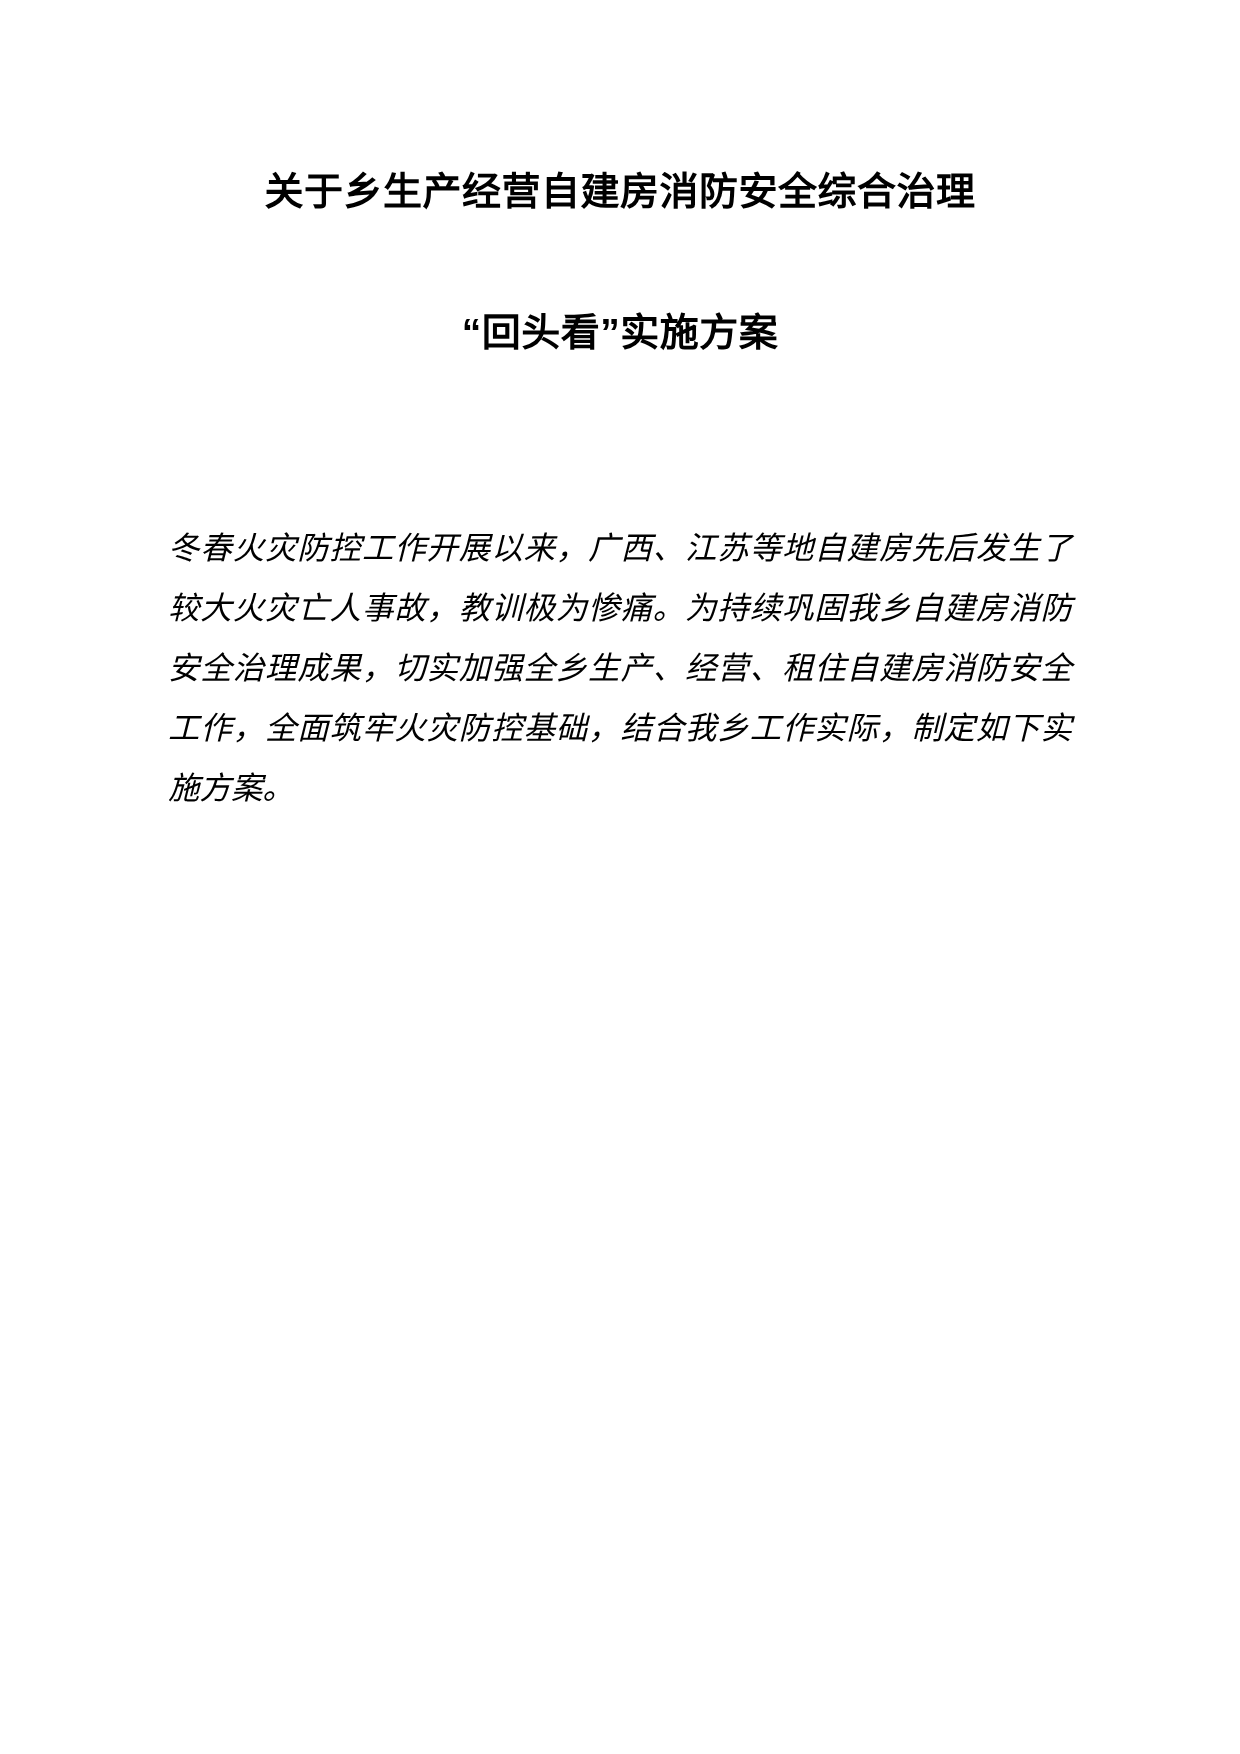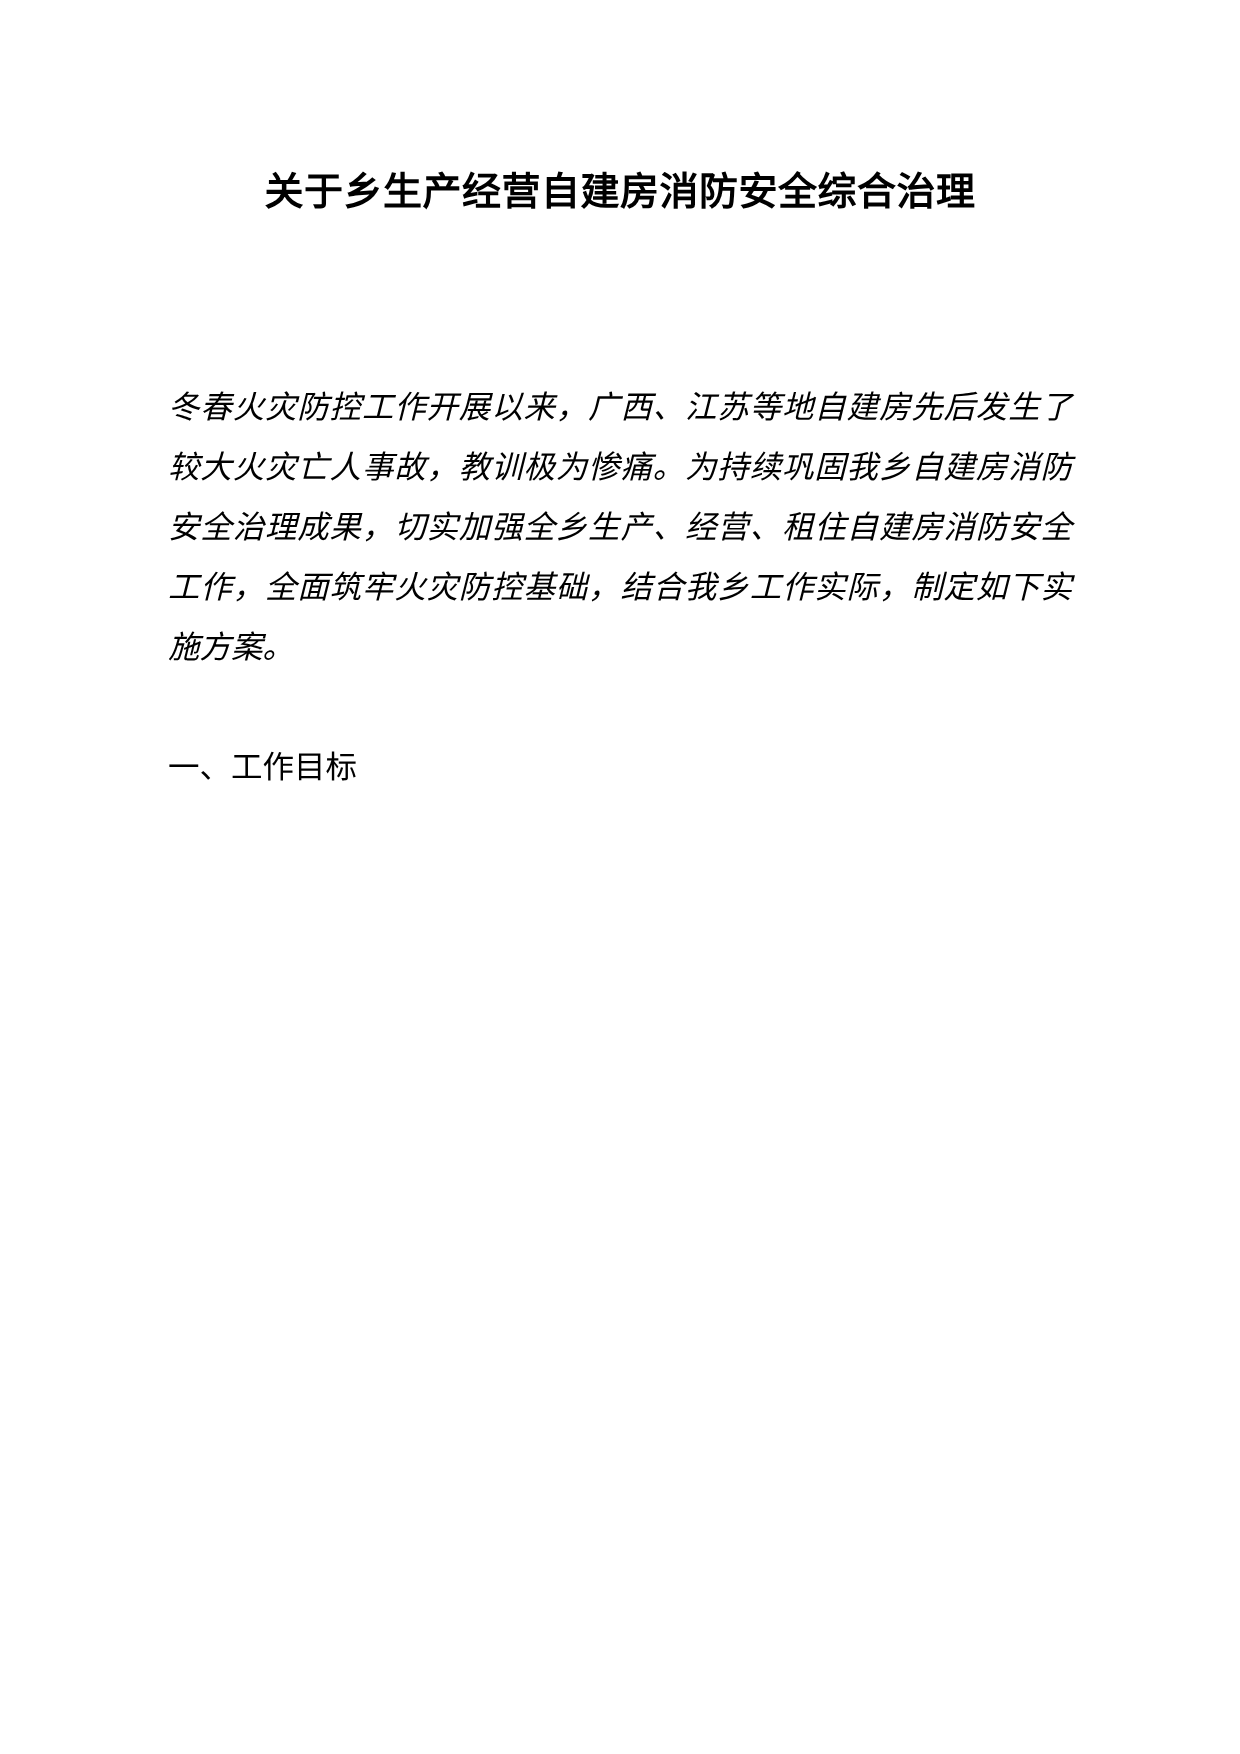--- a/index.html
+++ b/index.html
@@ -93,6 +93,7 @@
 
     <h1 class="doc-title">
       <div class="title-line-1">关于乡生产经营自建房消防安全综合治理</div>
+      <div class="title-line-2">“回头看”实施方案</div>
     </h1>
 
     <div class="body-block">

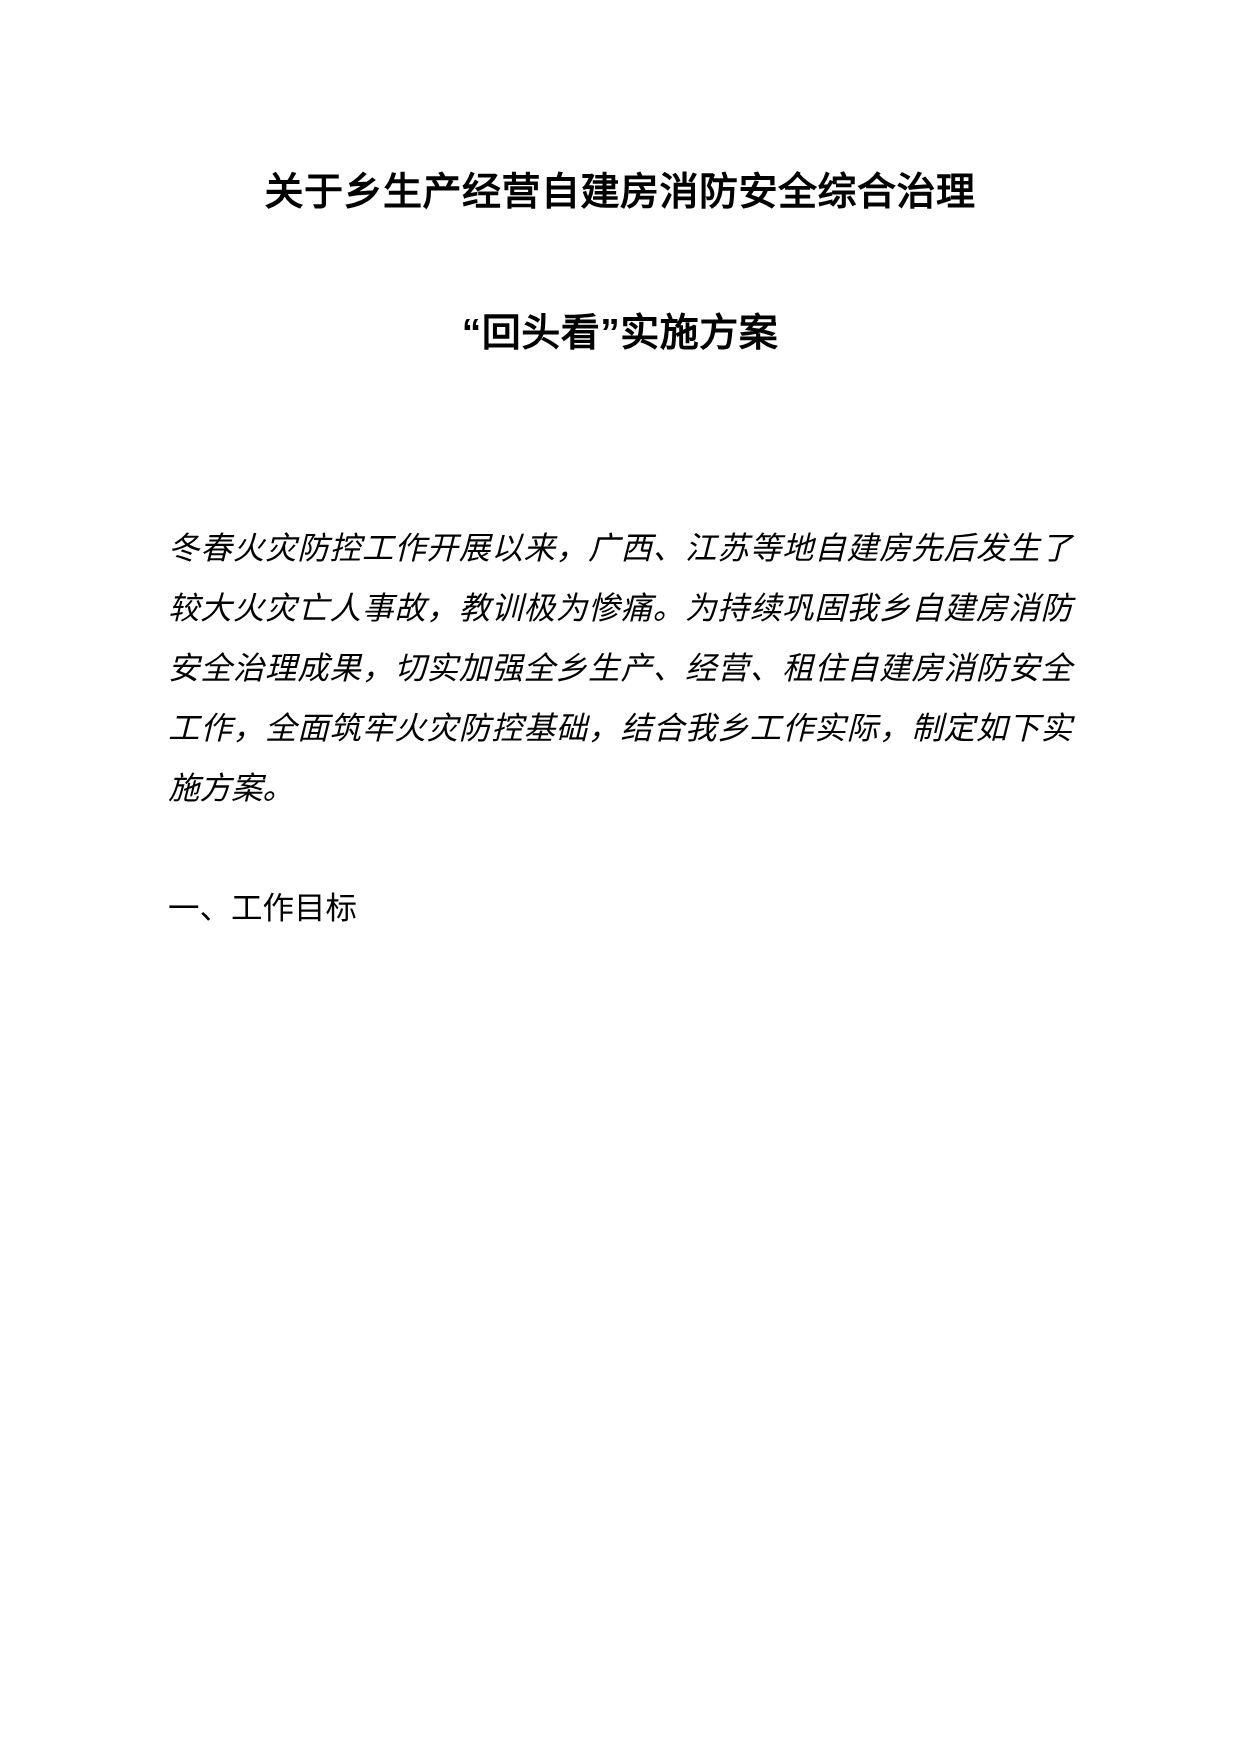--- a/index.html
+++ b/index.html
@@ -100,7 +100,6 @@
 
       <p class="para">冬春火灾防控工作开展以来，广西、江苏等地自建房先后发生了较大火灾亡人事故，教训极为惨痛。为持续巩固我乡自建房消防安全治理成果，切实加强全乡生产、经营、租住自建房消防安全工作，全面筑牢火灾防控基础，结合我乡工作实际，制定如下实施方案。</p>
 
-      <h2 class="section-heading">一、工作目标</h2>
 
 
     </div>

